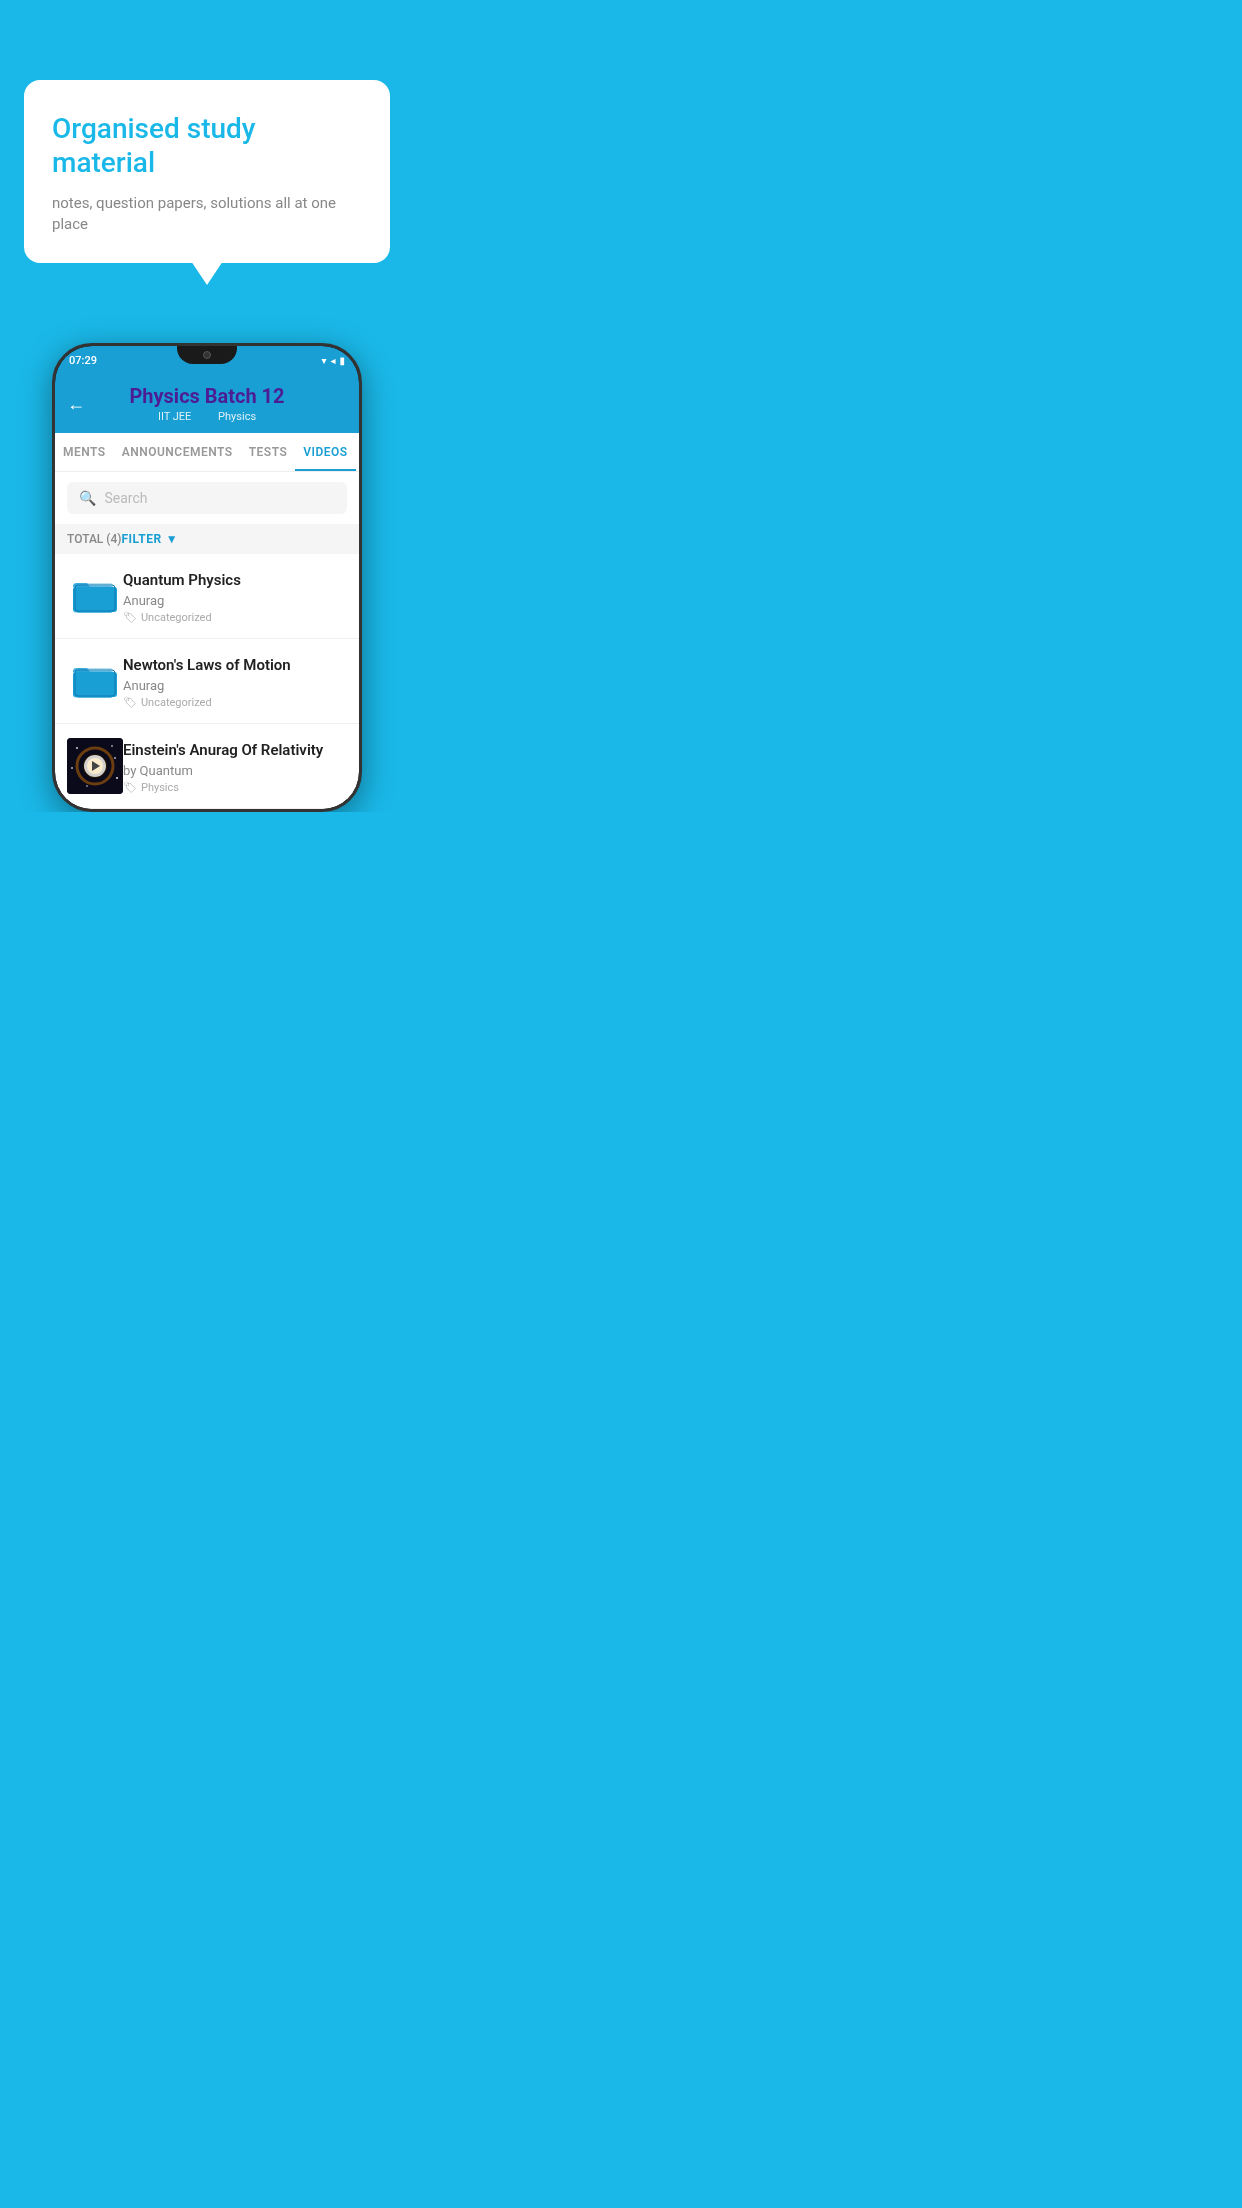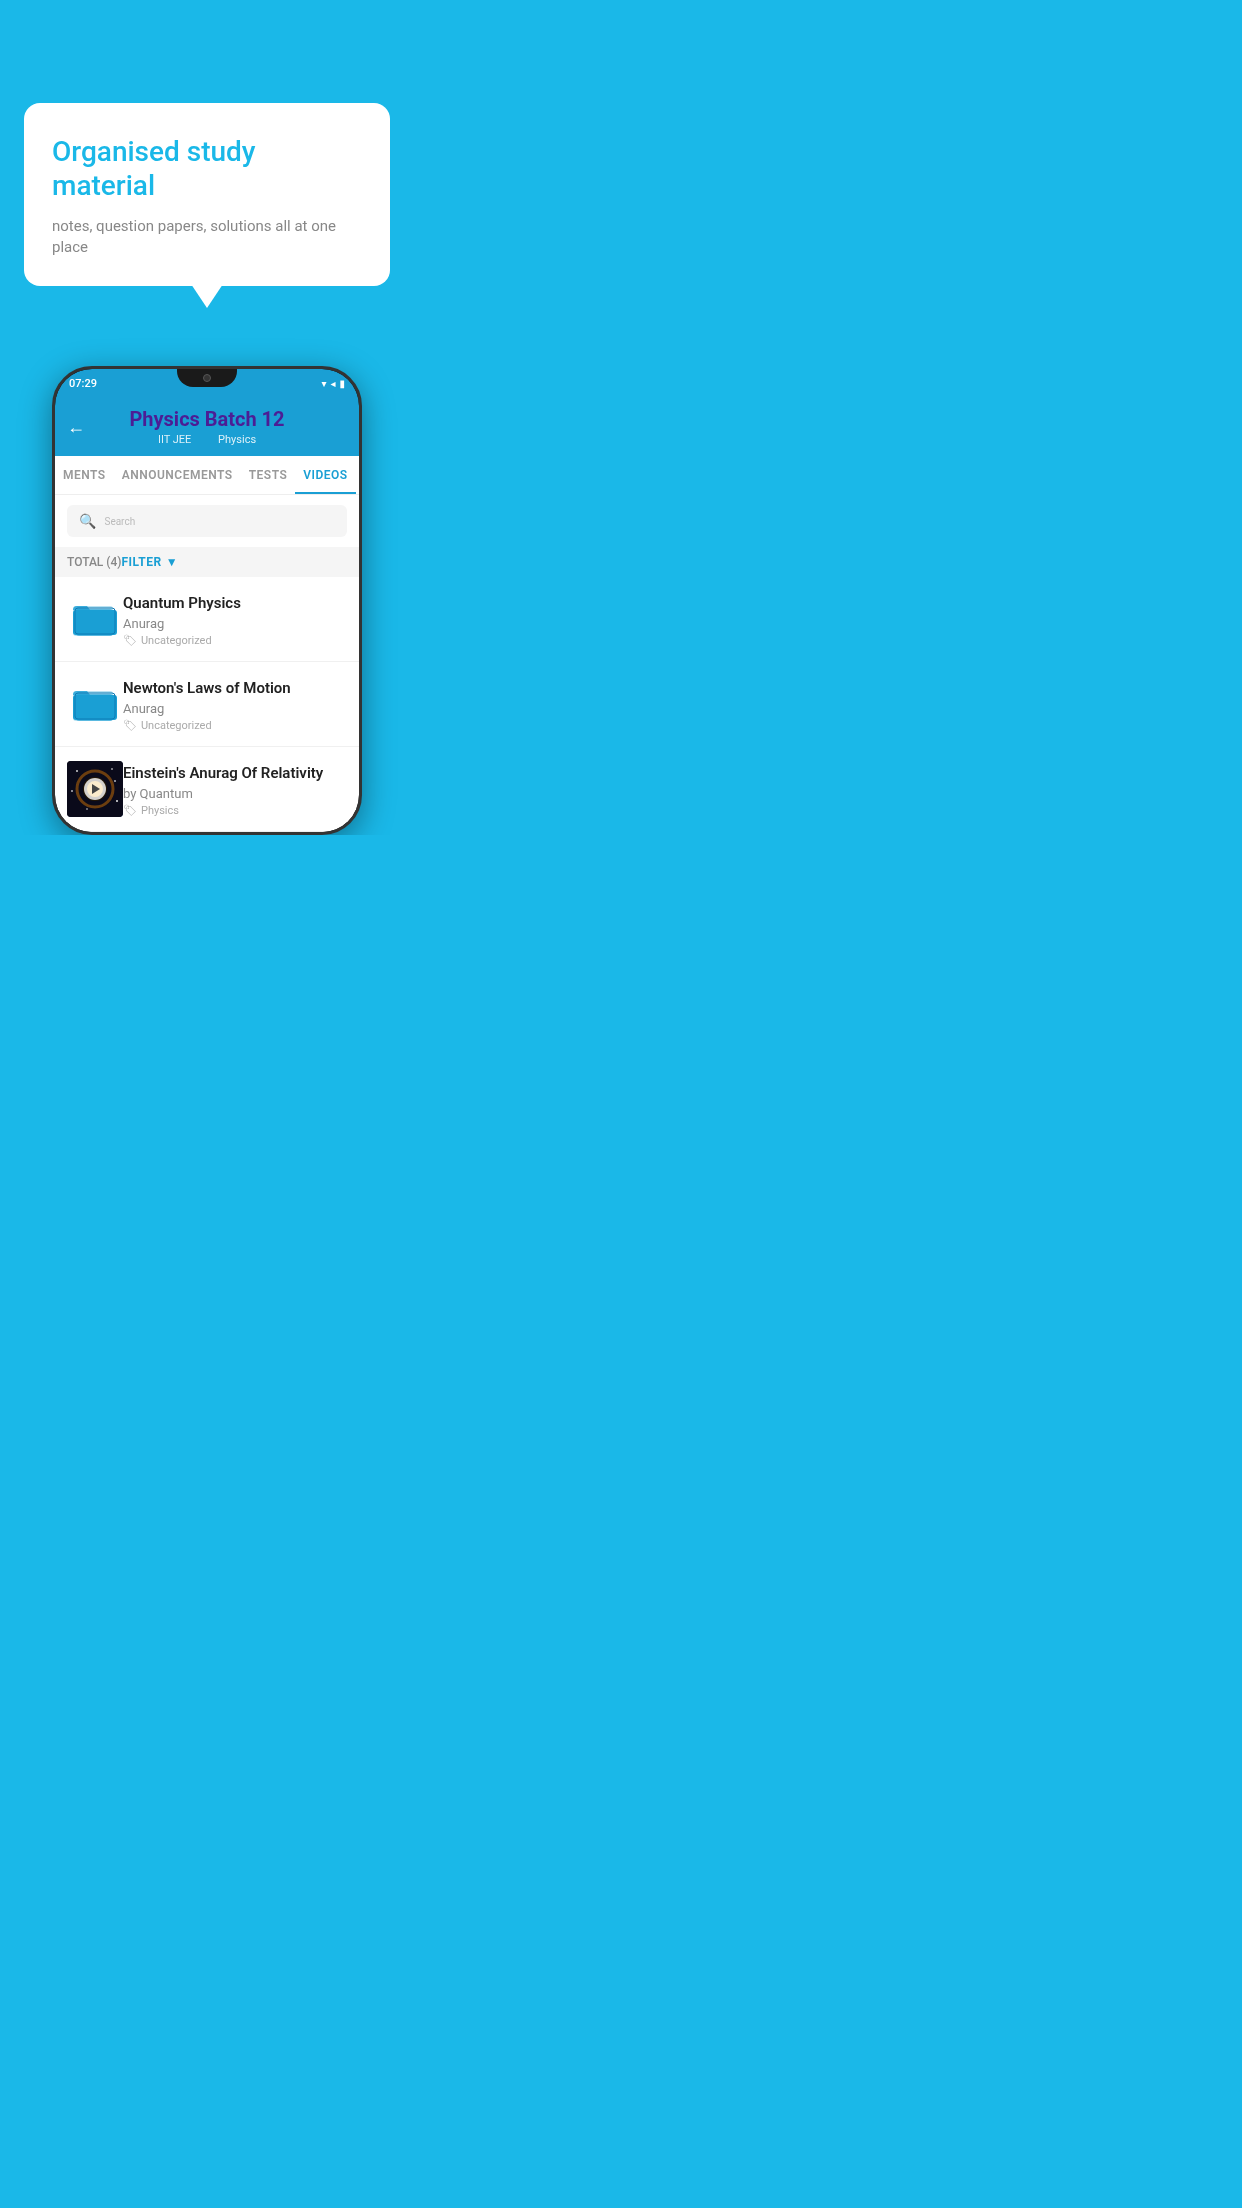--- a/index.html
+++ b/index.html
@@ -19,10 +19,9 @@
     
     .speech-bubble-area {
       width: 100%;
-      padding: 60px 24px 30px 24px;
+      padding: 80px 24px 30px 24px;
       display: flex;
       justify-content: flex-end;
-      margin-top: 43px;
     }
 
     .speech-bubble {

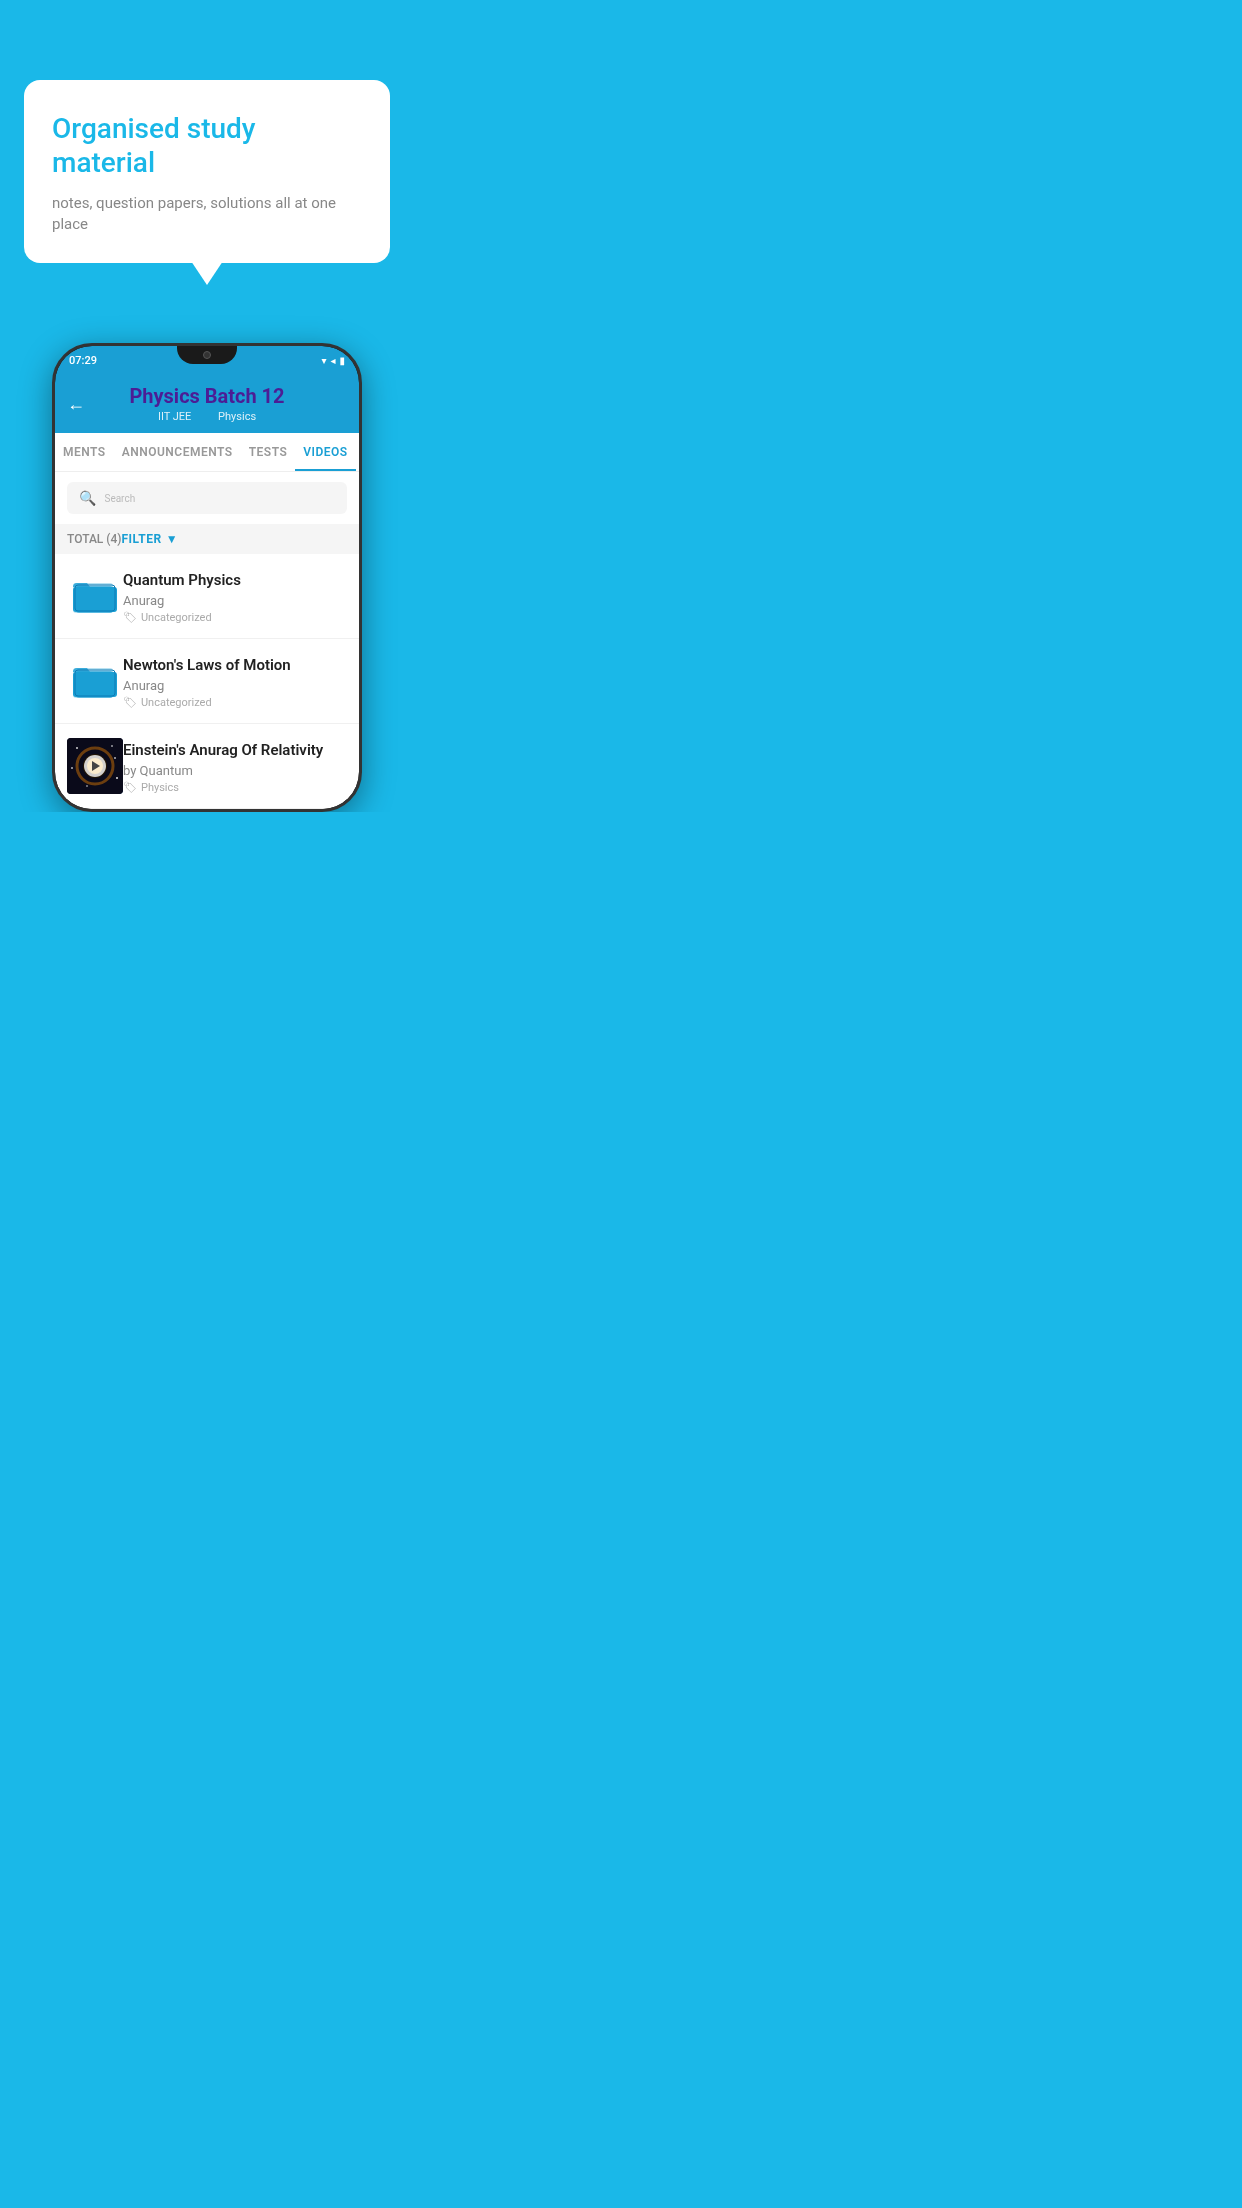--- a/index.html
+++ b/index.html
@@ -222,7 +222,7 @@
 
     .search-text {
       color: #bbb;
-      font-size: 10px;
+      font-size: 14px;
     }
 
     

